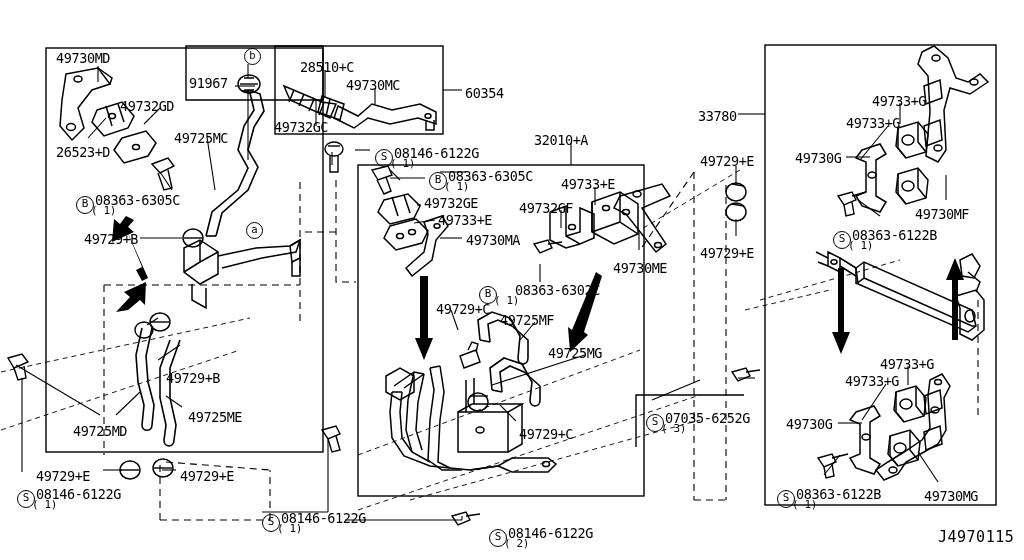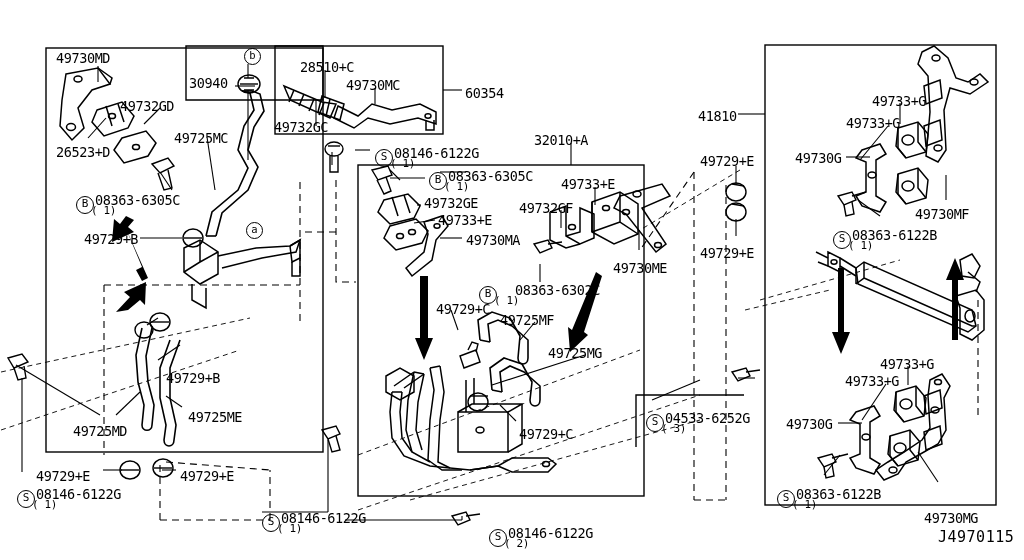--- a/index.html
+++ b/index.html
@@ -421,7 +421,7 @@
   <div class="lbl" style="left:120px;top:100px">49732GD</div>
   <div class="lbl" style="left:56px;top:146px">26523+D</div>
   <div class="lbl" style="left:174px;top:132px">49725MC</div>
-  <div class="lbl" style="left:189px;top:77px">30940</div>
+  <div class="lbl" style="left:189px;top:77px">91967</div>
   <div class="lbl" style="left:300px;top:61px">28510+C</div>
   <div class="lbl" style="left:346px;top:79px">49730MC</div>
   <div class="lbl" style="left:274px;top:121px">49732GC</div>

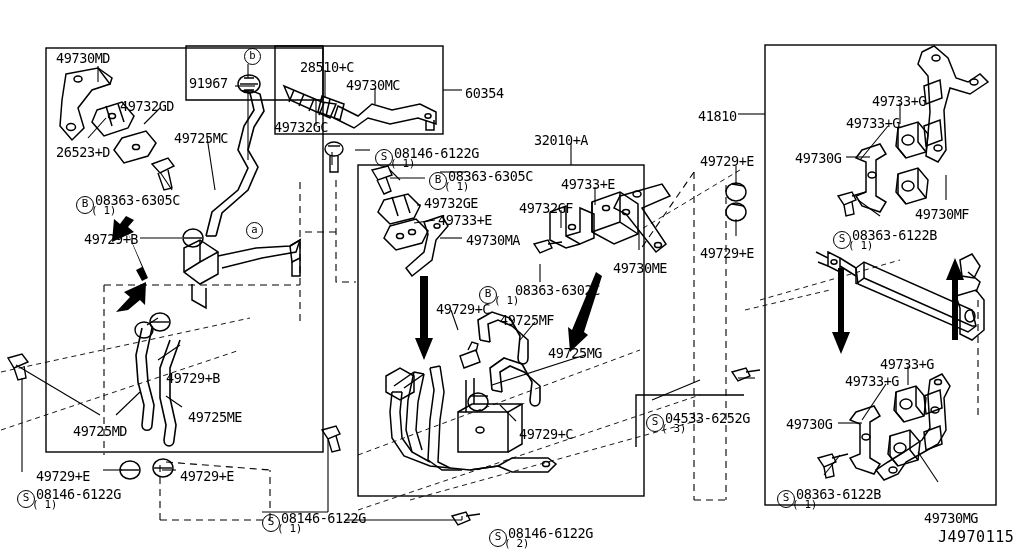--- a/index.html
+++ b/index.html
@@ -443,7 +443,7 @@
   <div class="lbl" style="left:188px;top:411px">49725ME</div>
   <div class="lbl" style="left:36px;top:470px">49729+E</div>
   <div class="lbl" style="left:180px;top:470px">49729+E</div>
-  <div class="lbl" style="left:698px;top:110px">41810</div>
+  <div class="lbl" style="left:698px;top:110px">33780</div>
   <div class="lbl" style="left:700px;top:155px">49729+E</div>
   <div class="lbl" style="left:700px;top:247px">49729+E</div>
   <div class="lbl" style="left:872px;top:95px">49733+G</div>

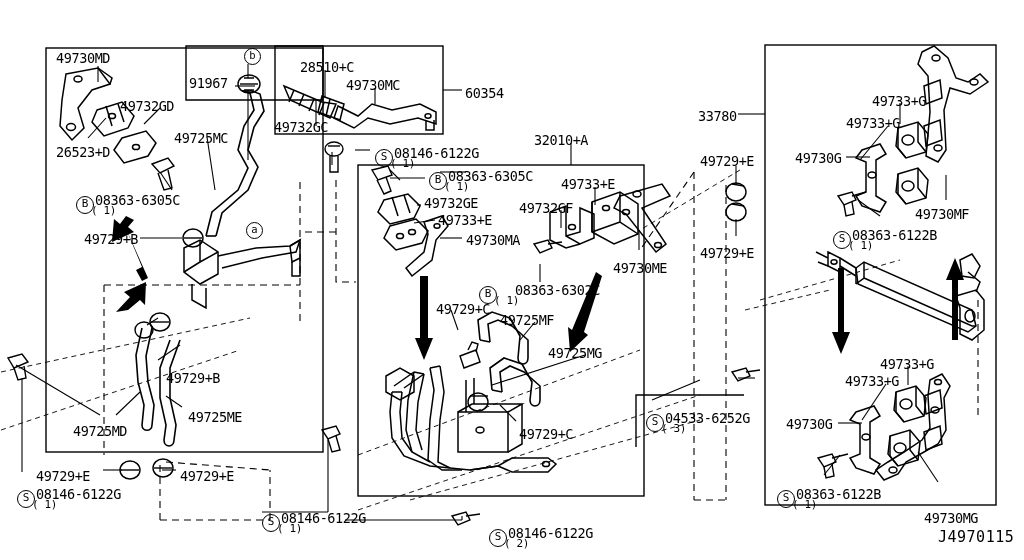--- a/index.html
+++ b/index.html
@@ -475,7 +475,7 @@
     <div class="lbl sm" style="position:absolute;left:15px;top:15px">( 1)</div>
   </div>
   <div style="position:absolute;left:646px;top:408px">
-    <span class="cmark lg" style="position:relative;display:inline-block;left:0;top:2px">S</span><span class="lbl" style="position:relative;left:1px;top:0">04533-6252G</span>
+    <span class="cmark lg" style="position:relative;display:inline-block;left:0;top:2px">S</span><span class="lbl" style="position:relative;left:1px;top:0">07035-6252G</span>
     <div class="lbl sm" style="position:absolute;left:15px;top:15px">( 3)</div>
   </div>
   <div style="position:absolute;left:17px;top:484px">

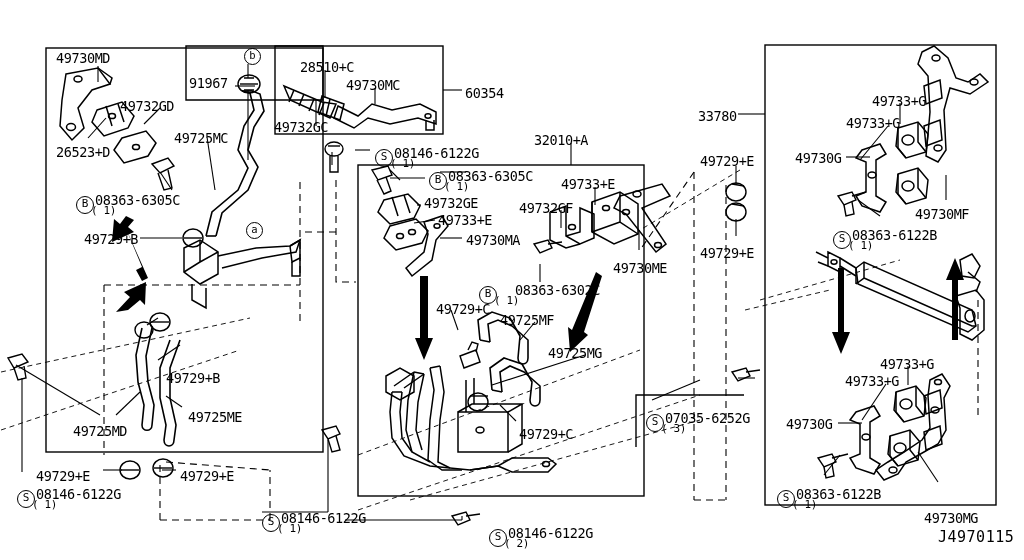--- a/index.html
+++ b/index.html
@@ -453,7 +453,7 @@
   <div class="lbl" style="left:880px;top:358px">49733+G</div>
   <div class="lbl" style="left:845px;top:375px">49733+G</div>
   <div class="lbl" style="left:786px;top:418px">49730G</div>
-  <div class="lbl" style="left:924px;top:512px">49730MG</div>
+  <div class="lbl" style="left:924px;top:490px">49730MG</div>
 
   <div class="cmark" style="left:244px;top:48px">b</div>
   <div class="cmark" style="left:246px;top:222px">a</div>

